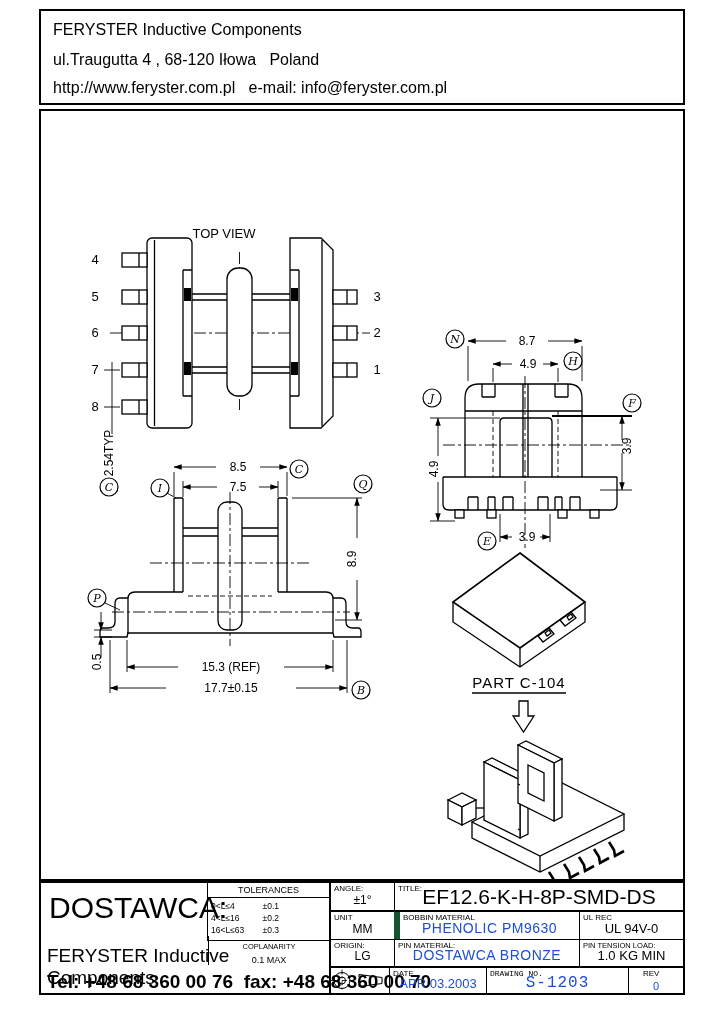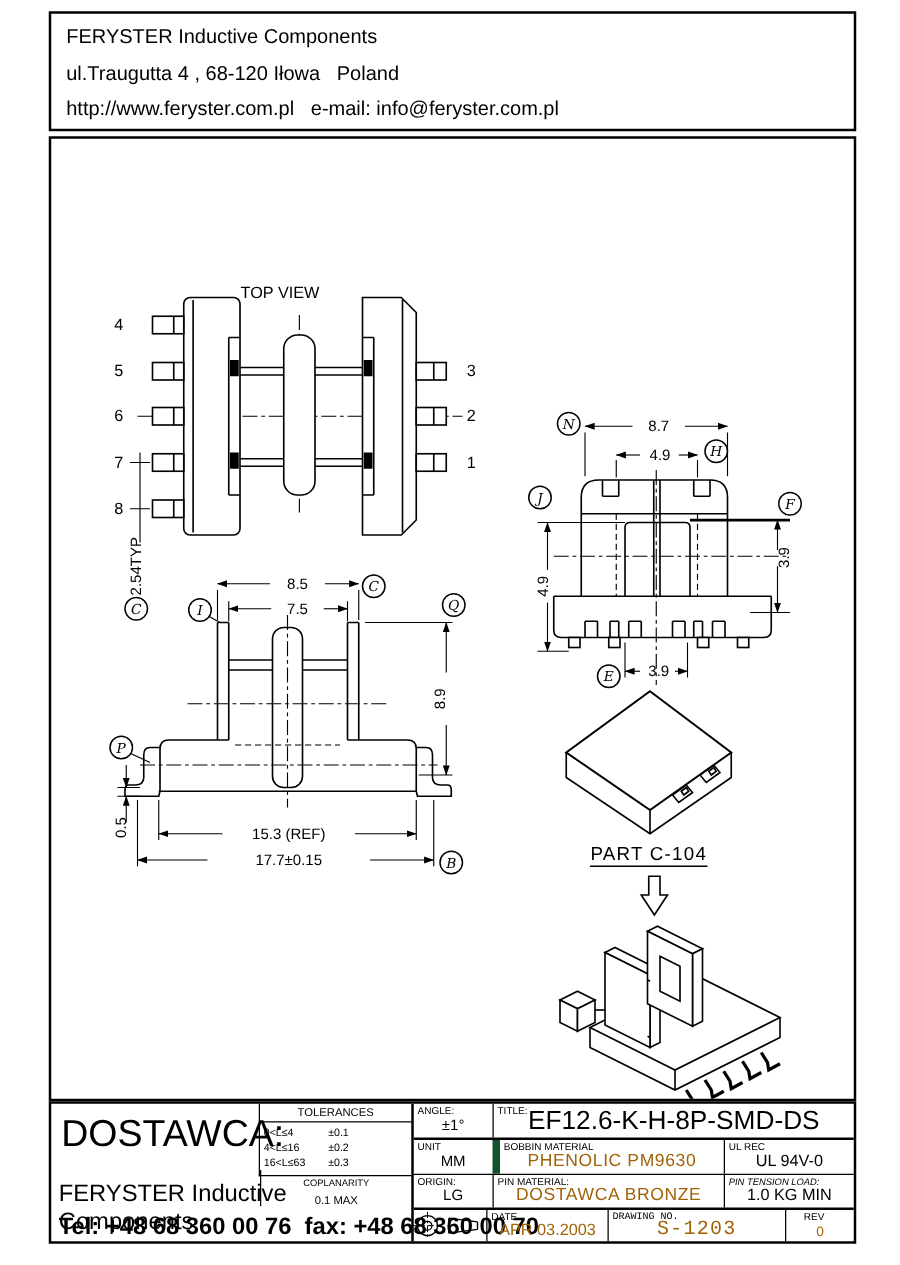--- a/index.html
+++ b/index.html
@@ -30,7 +30,7 @@
   .vdiv{position:absolute;top:0;bottom:0;border-left:2px solid #000;}
   .cell-label{position:absolute;top:1px;left:3px;font-size:8px;letter-spacing:0px;}
   .cell-value{position:absolute;left:0;right:0;bottom:3px;text-align:center;font-size:12px;}
-  .gray{color:#a16207;}
+  .gray{color:#1d4ed8;}
   .tol-row{display:flex;justify-content:space-between;font-size:8.5px;line-height:12px;padding:0 3px;}
 </style>
 </head>

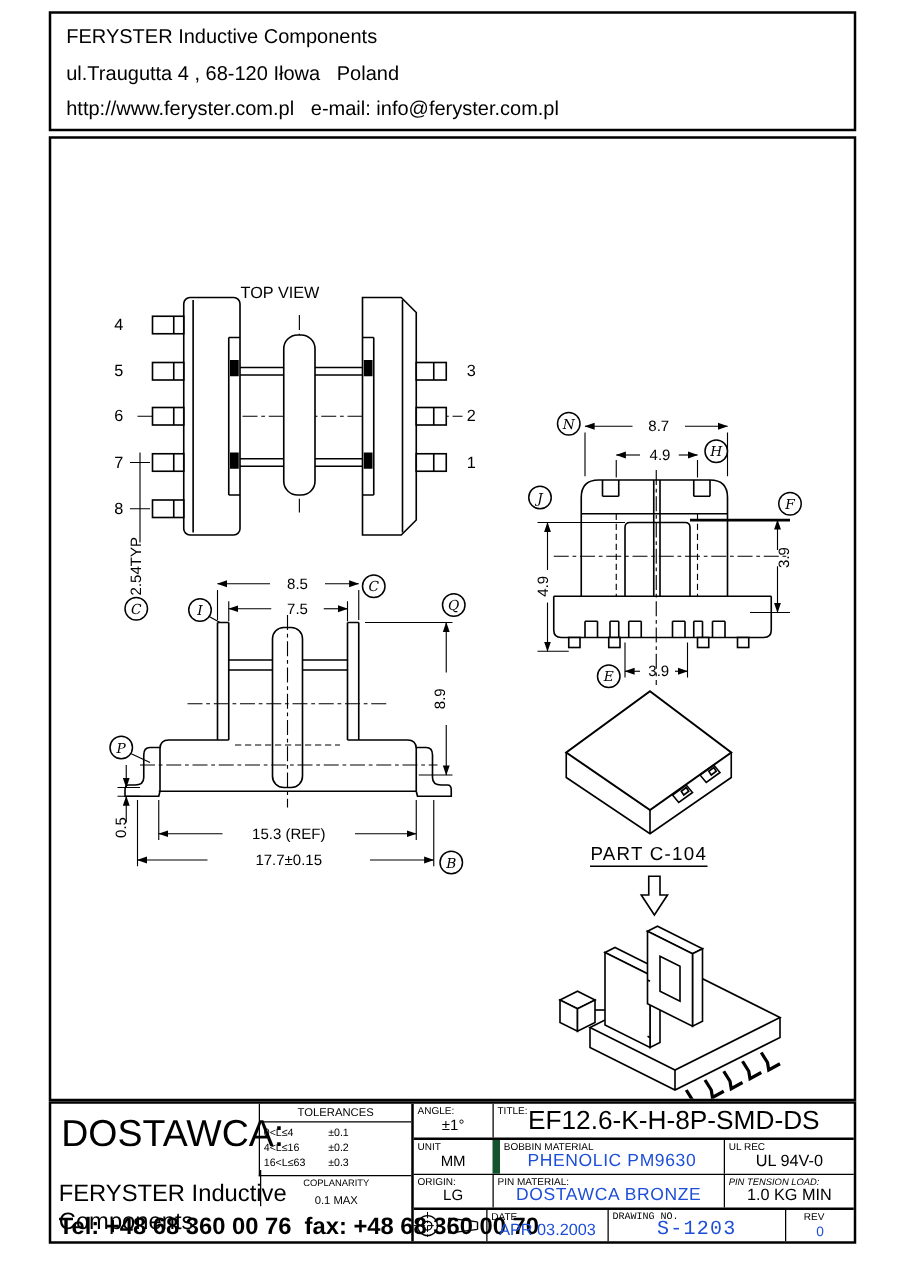--- a/index.html
+++ b/index.html
@@ -351,7 +351,7 @@
         <span class="cell-value gray" style="font-size:14px;letter-spacing:0.5px;">DOSTAWCA BRONZE</span>
       </div>
       <div class="tb-abs" style="left:248px;top:0;right:0;height:26px;border-left:1px solid #000;">
-        <span class="cell-label" style="font-size:7.5px;font-style:italic;">PIN TENSION LOAD:</span>
+        <span class="cell-label" style="font-size:7.5px;">PIN TENSION LOAD:</span>
         <span class="cell-value" style="font-size:13px;">1.0 KG MIN</span>
       </div>
     </div>

